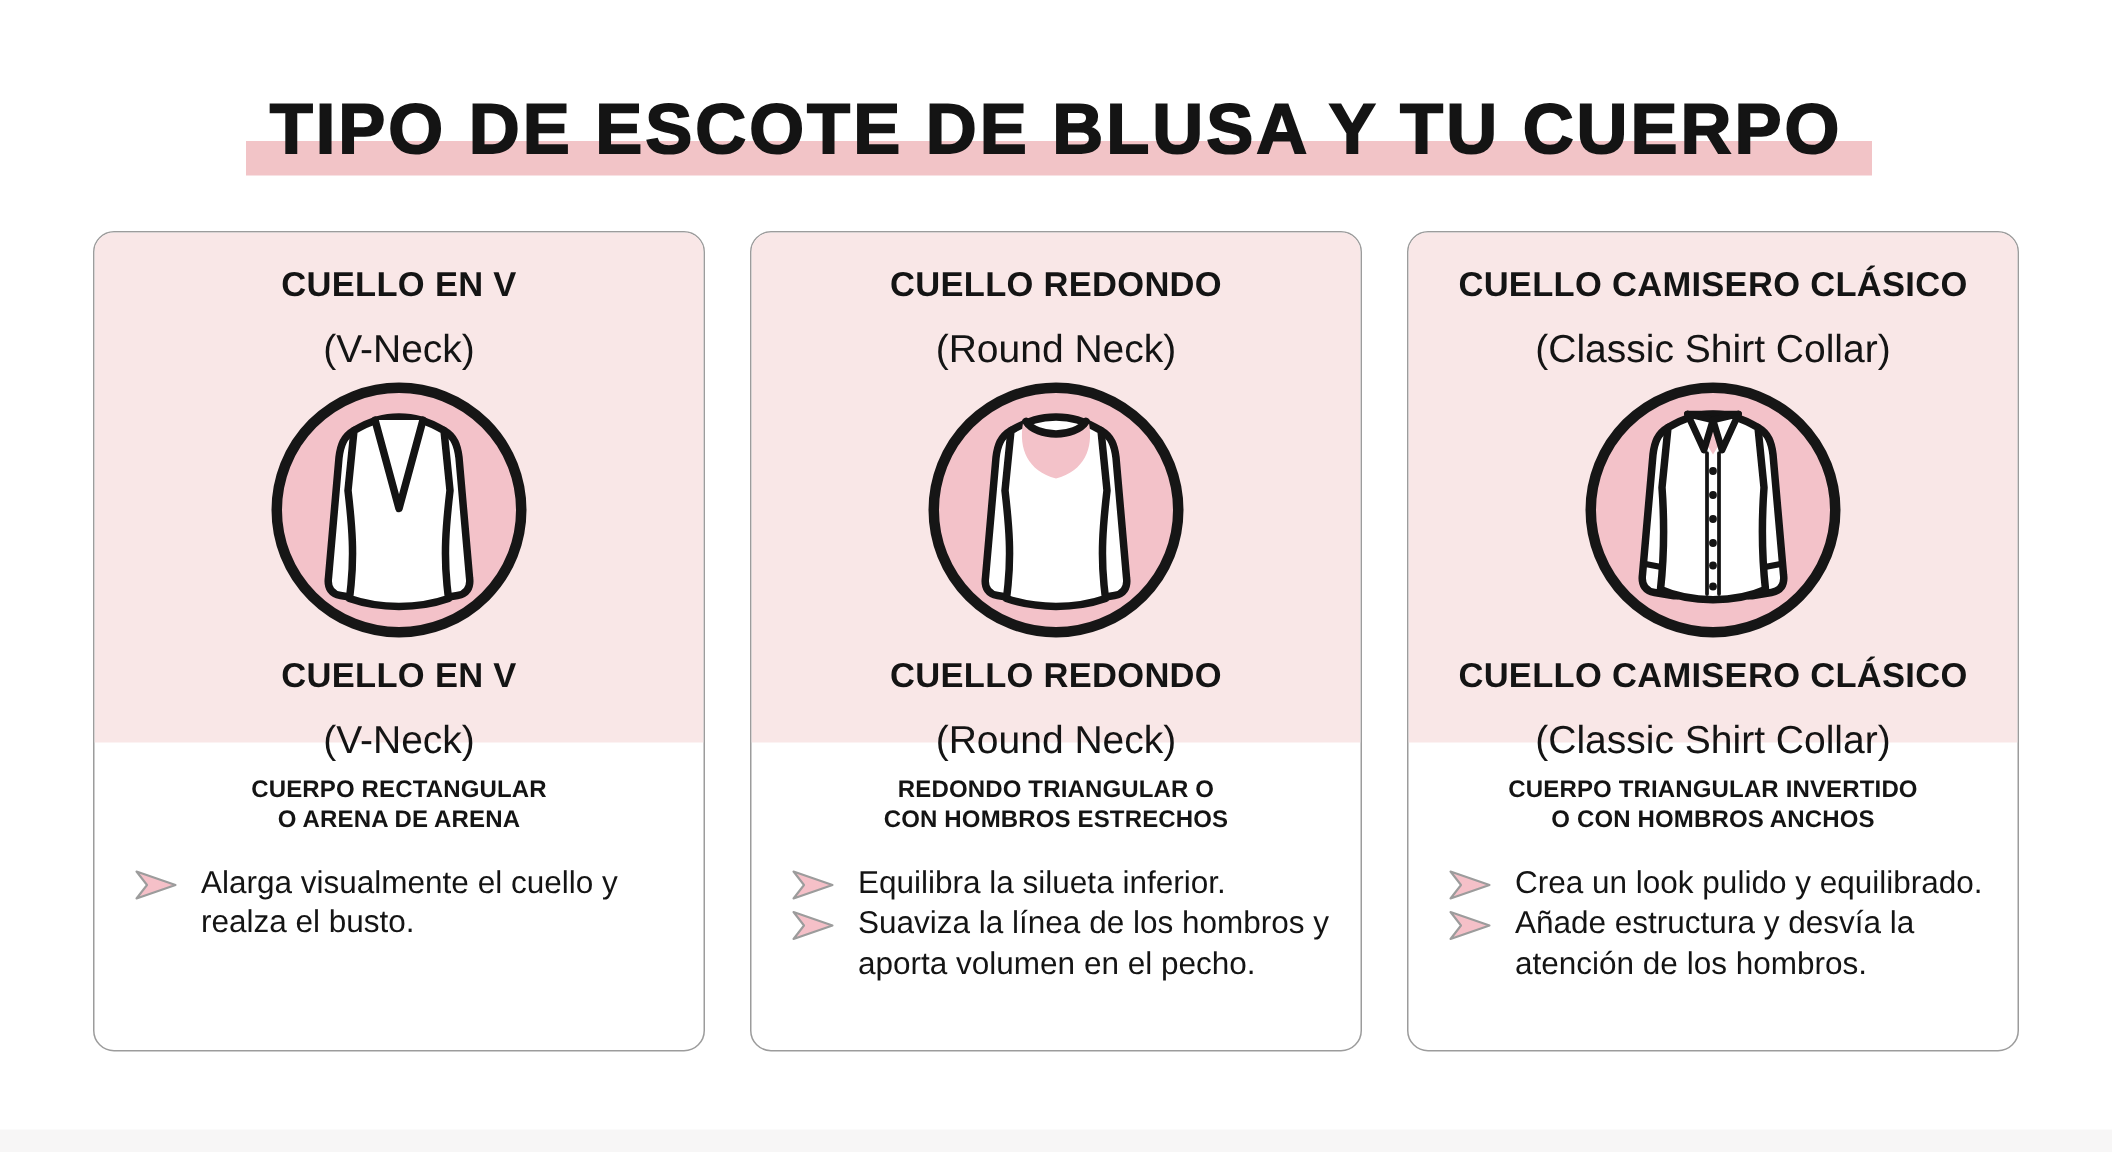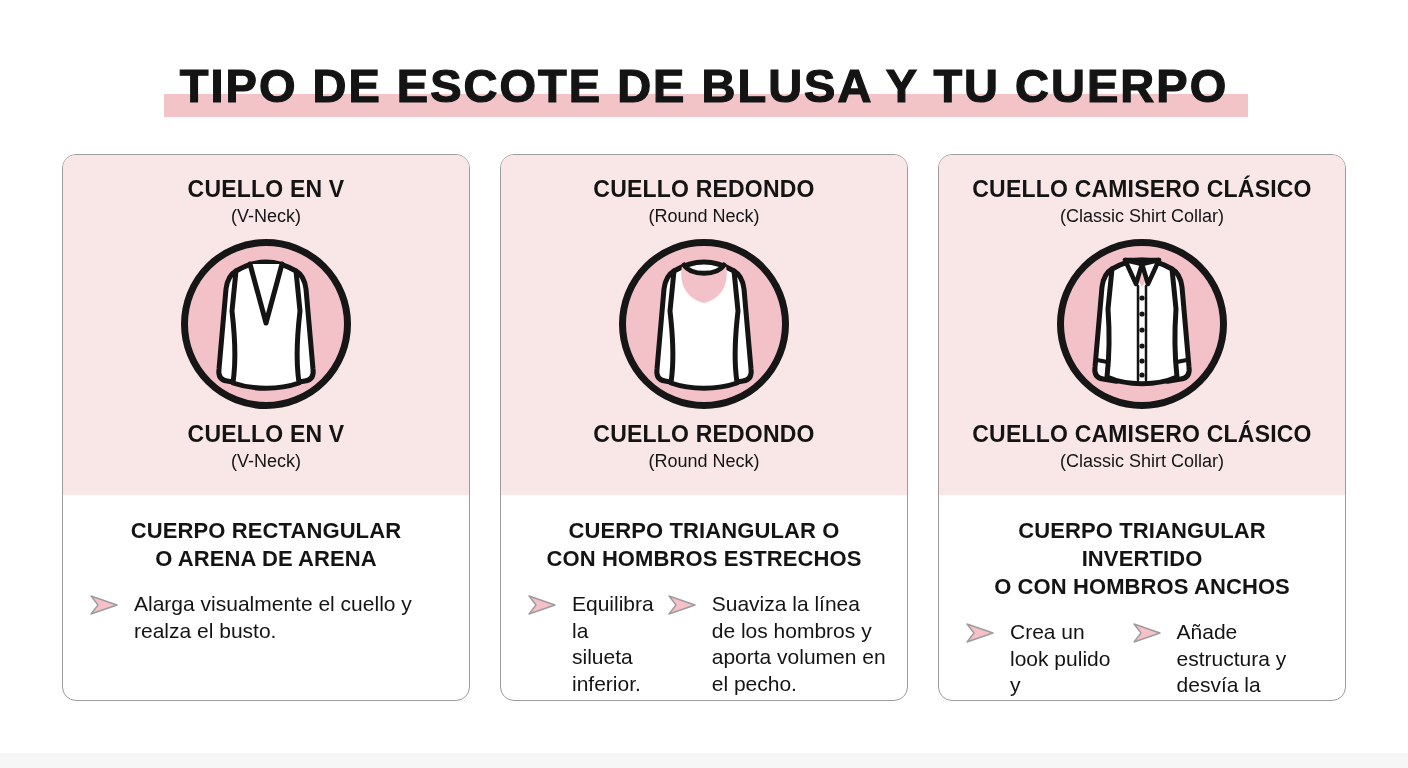--- a/index.html
+++ b/index.html
@@ -66,9 +66,9 @@
   }
   .neck-title.second { margin-top:12px; }
   .neck-sub {
-    font-size:18px;
+    font-size:26px;
     line-height:26px;
-    margin-top:0;
+    margin-top:16px;
   }
   .badge {
     width:170px; height:170px;

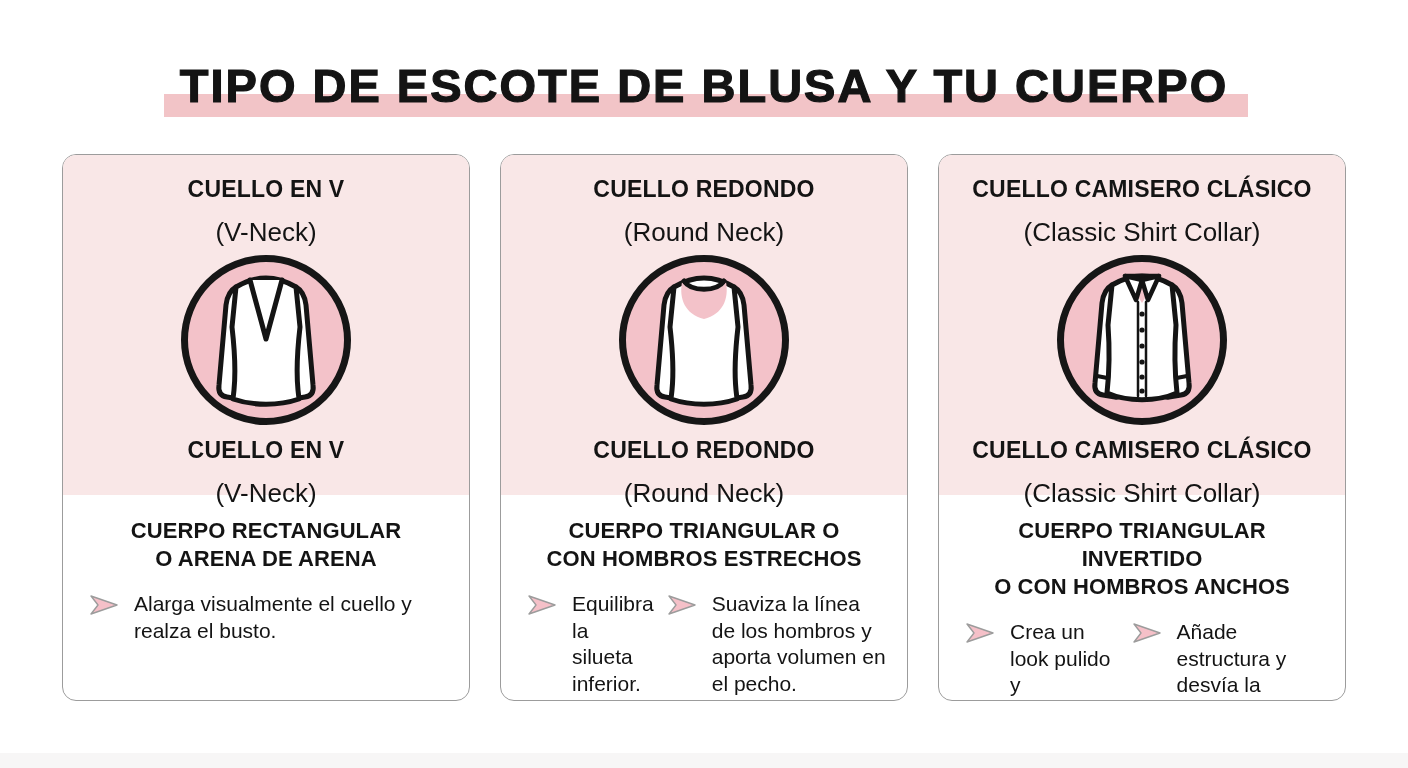--- a/index.html
+++ b/index.html
@@ -85,7 +85,7 @@
   
   .card-white { padding:18px 18px 0; }
   .body-heading {
-    font-size:22px;
+    font-size:16px;
     font-weight:bold;
     text-align:center;
     line-height:1.28;

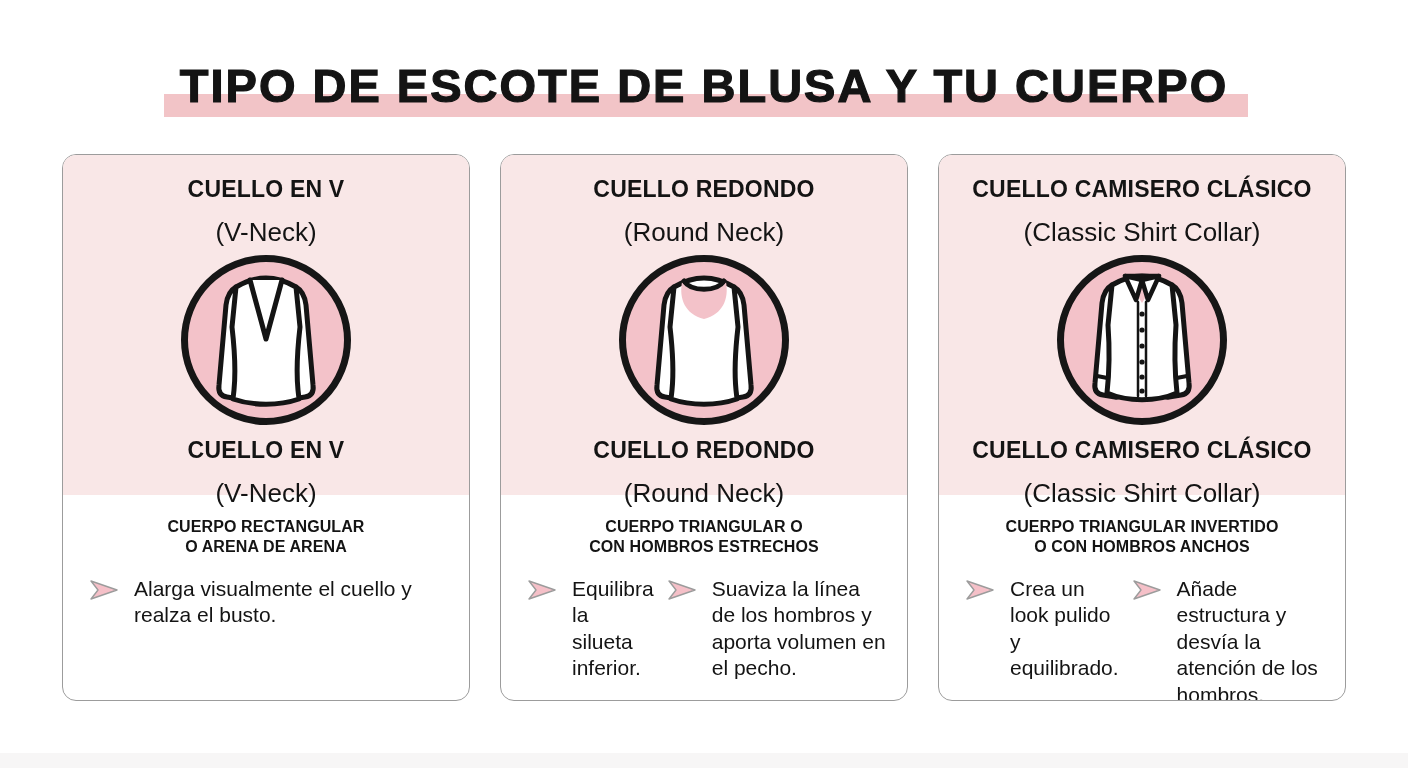--- a/index.html
+++ b/index.html
@@ -178,7 +178,7 @@
       </div>
       <div class="card-white">
         <h3 class="body-heading">
-          <span>CUERPO TRIANGULAR O</span><br>
+          <span>REDONDO TRIANGULAR O</span><br>
           <span>CON HOMBROS ESTRECHOS</span>
         </h3>
         <ul class="bullets">

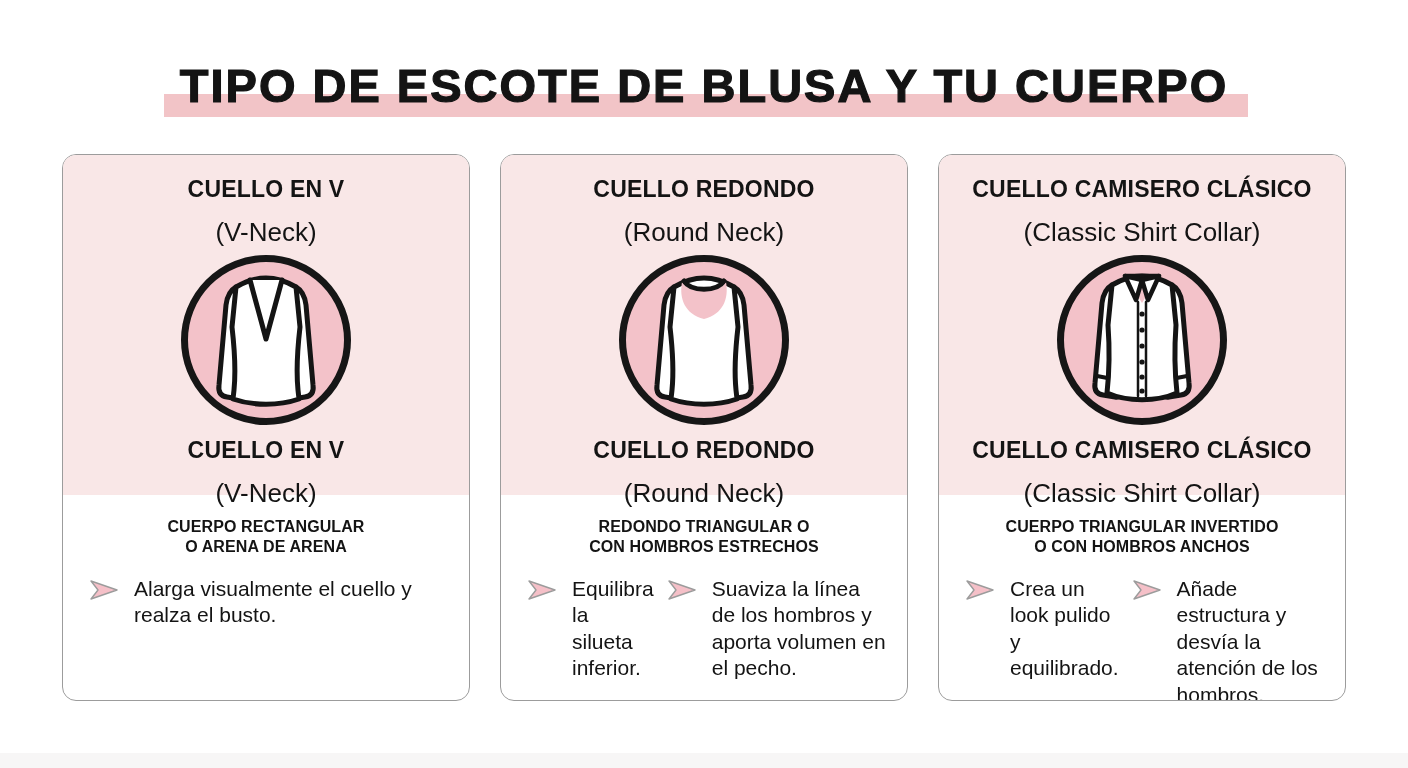--- a/index.html
+++ b/index.html
@@ -95,8 +95,8 @@
   .bullets {
     list-style:none;
     display:flex;
-    flex-direction:row;
-    gap:13px;
+    flex-direction:column;
+    gap:1px;
     padding-left:8px;
   }
   .bullet {

